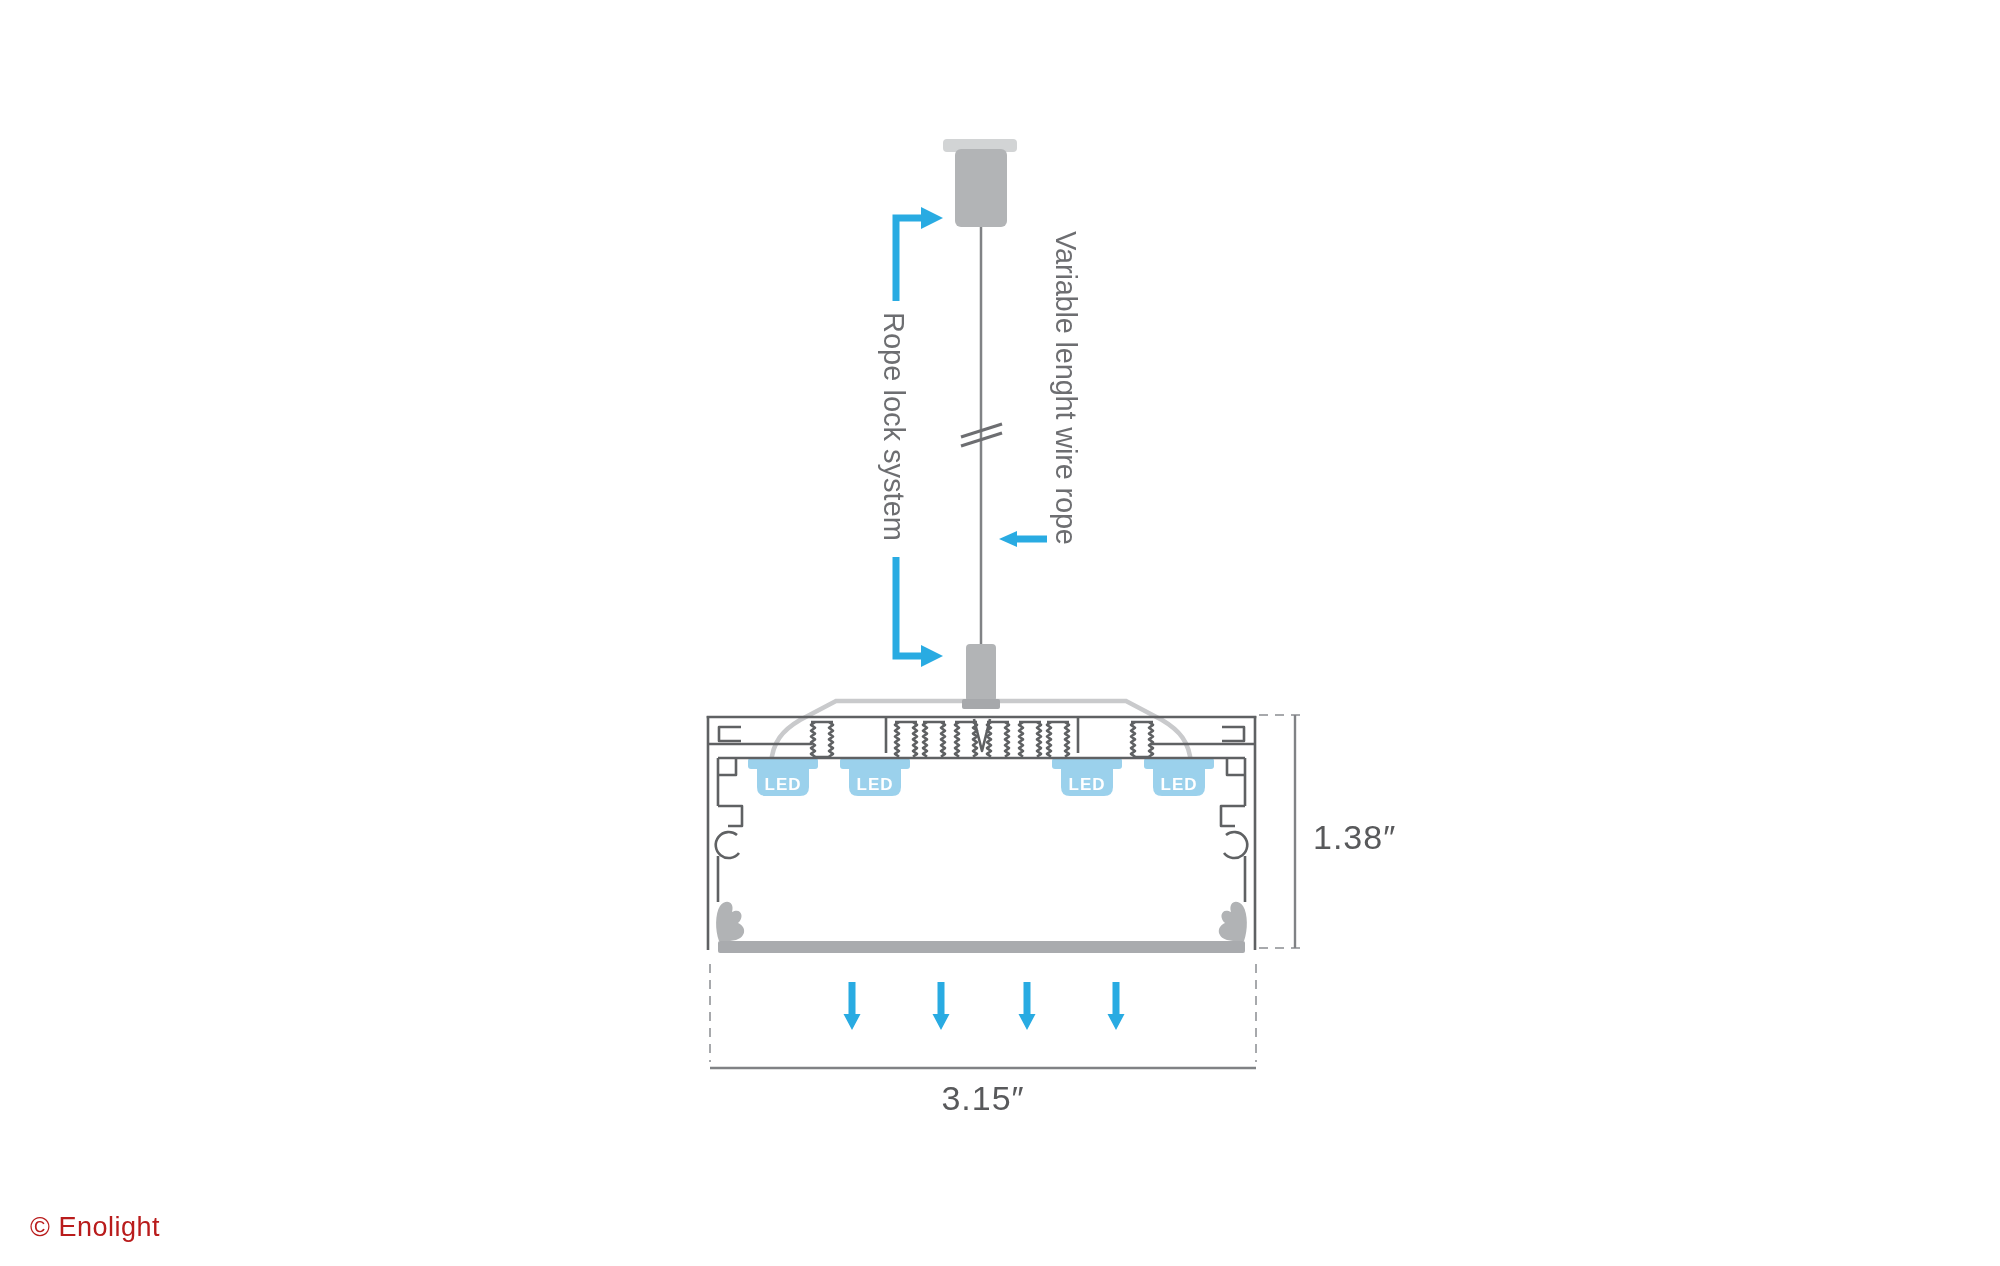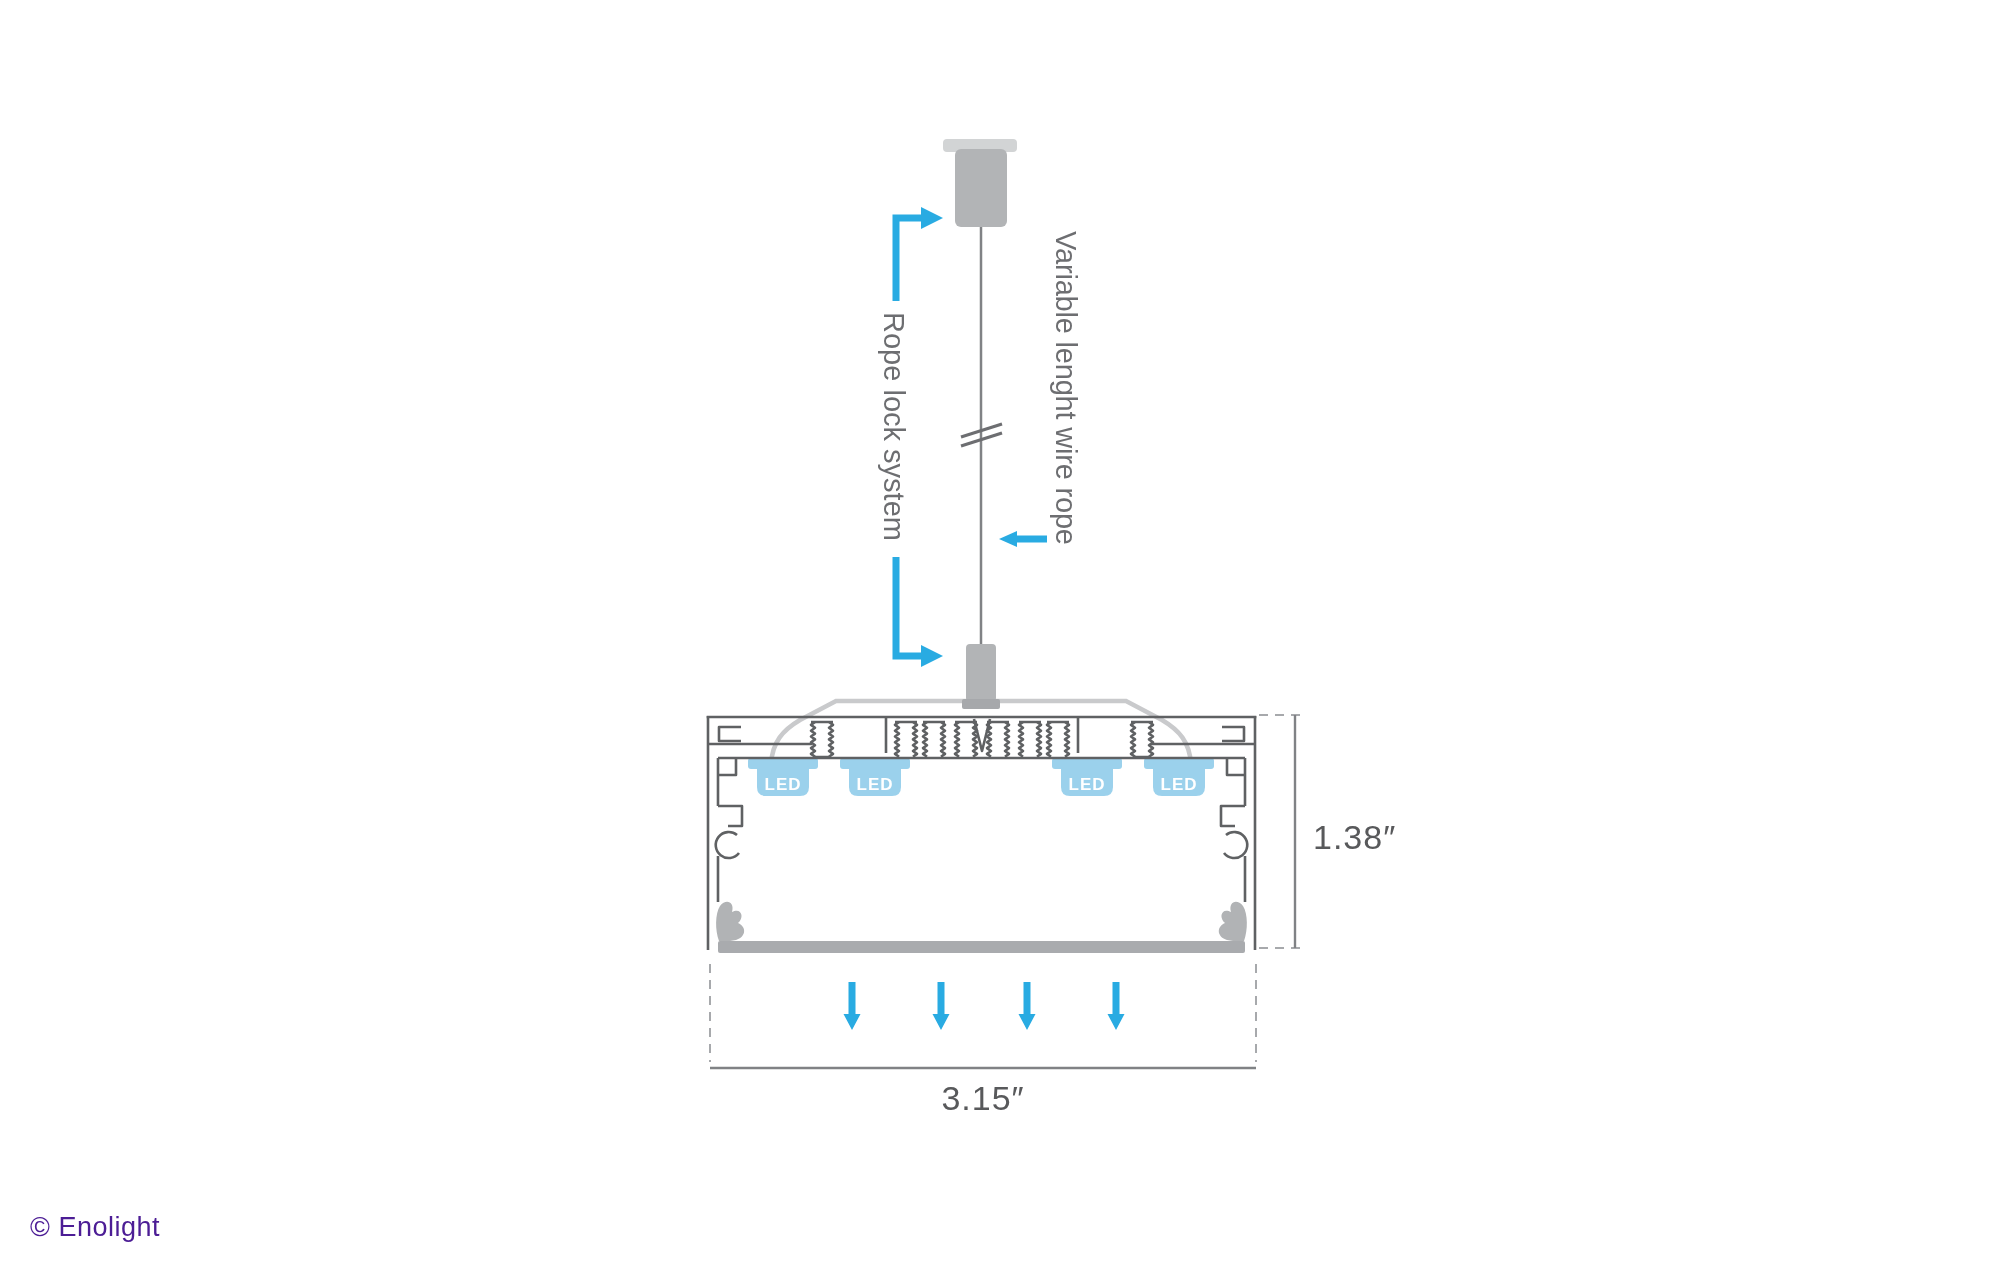--- a/index.html
+++ b/index.html
@@ -22,7 +22,7 @@
   .led-text{fill:#ffffff;font-size:17px;font-weight:bold;letter-spacing:1px;}
   #copyright{
     position:absolute;left:30px;top:1212px;
-    font-size:27px;color:#4c1d95;letter-spacing:0.5px;
+    font-size:27px;color:#b91c1c;letter-spacing:0.5px;
   }
 </style>
 </head>

